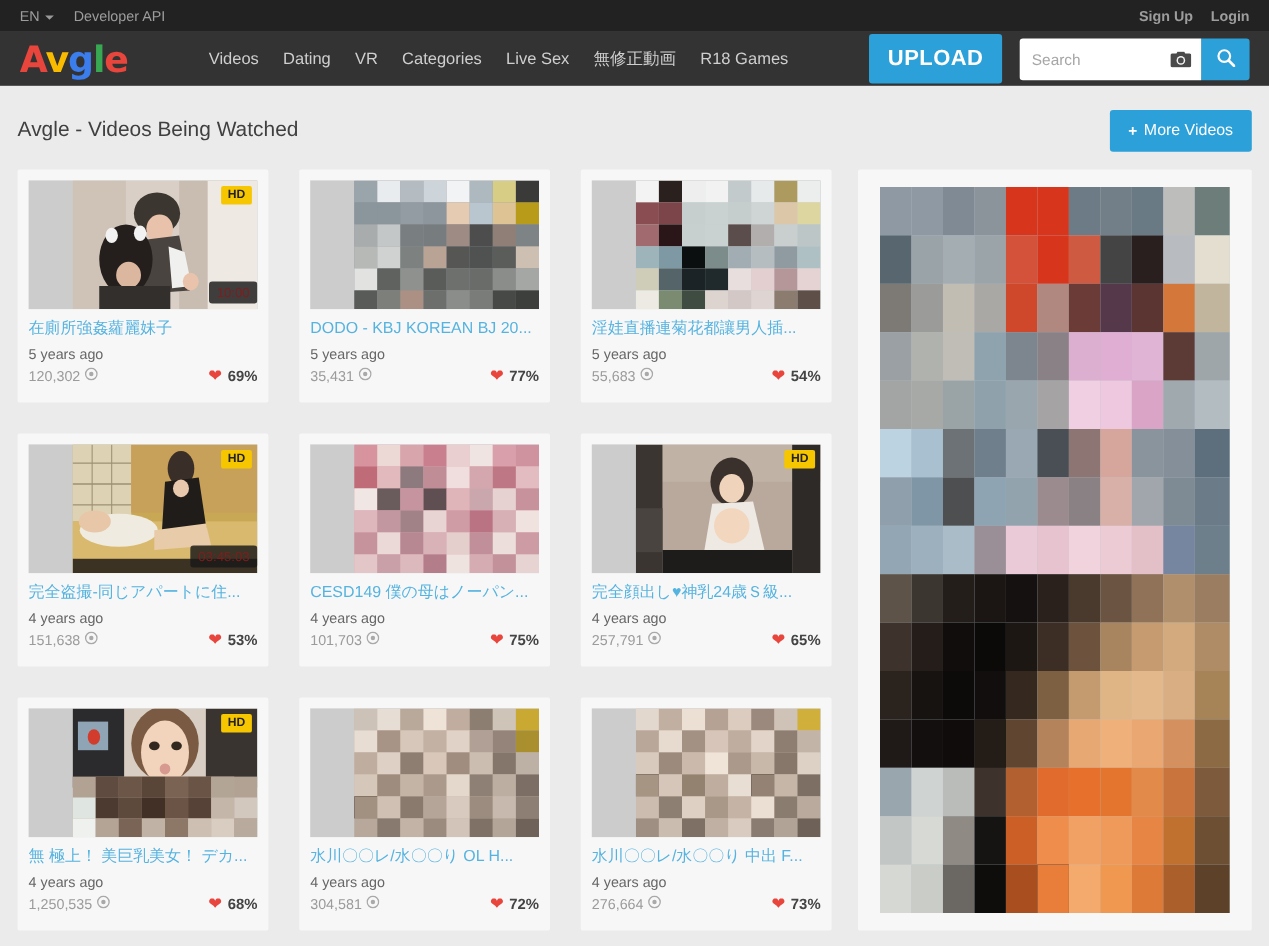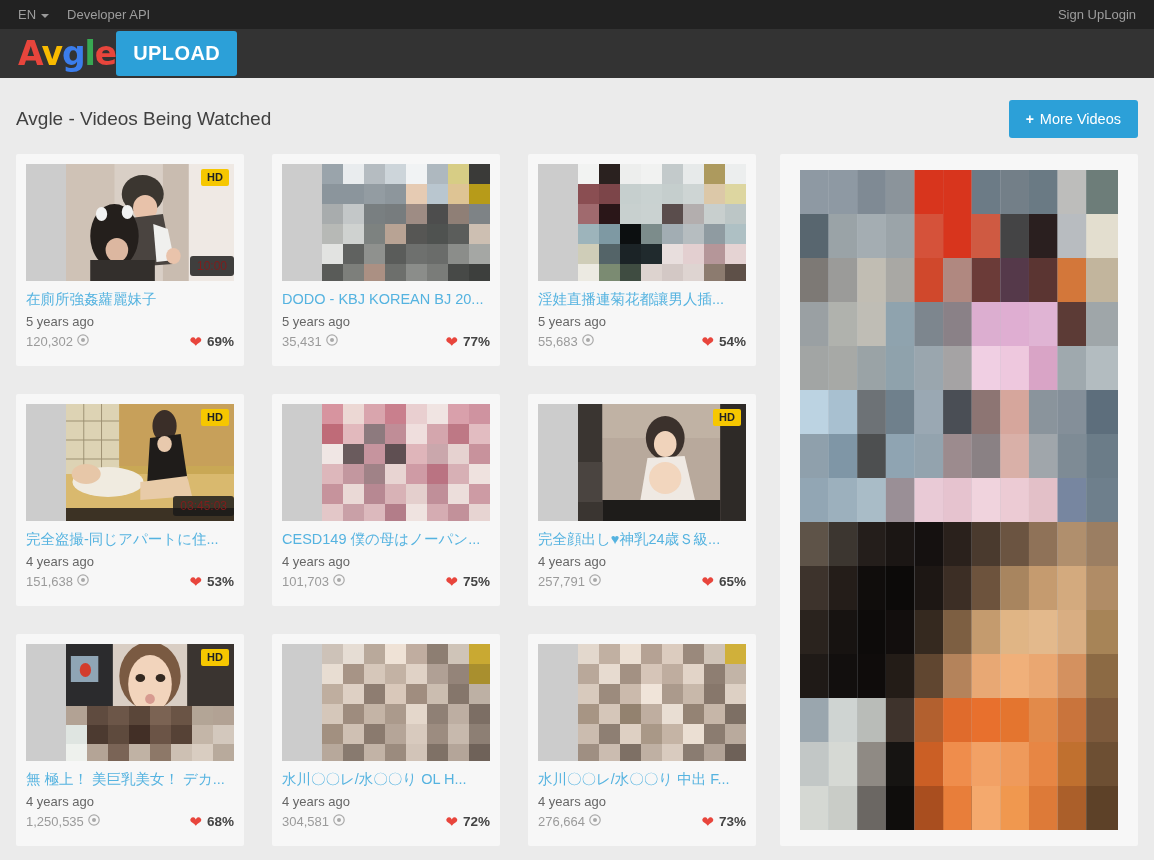--- a/index.html
+++ b/index.html
@@ -30,7 +30,7 @@
   }
   .topbar .spacer { flex: 1; }
   .topbar .right-links { display: flex; align-items: center; }
-  .topbar .right-links a { margin-right: 0; margin-left: 0; }
+  .topbar .right-links a { margin-right: 0; margin-left: 16px; font-weight: bold; }
   .caret {
     display: inline-block;
     width: 0; height: 0;

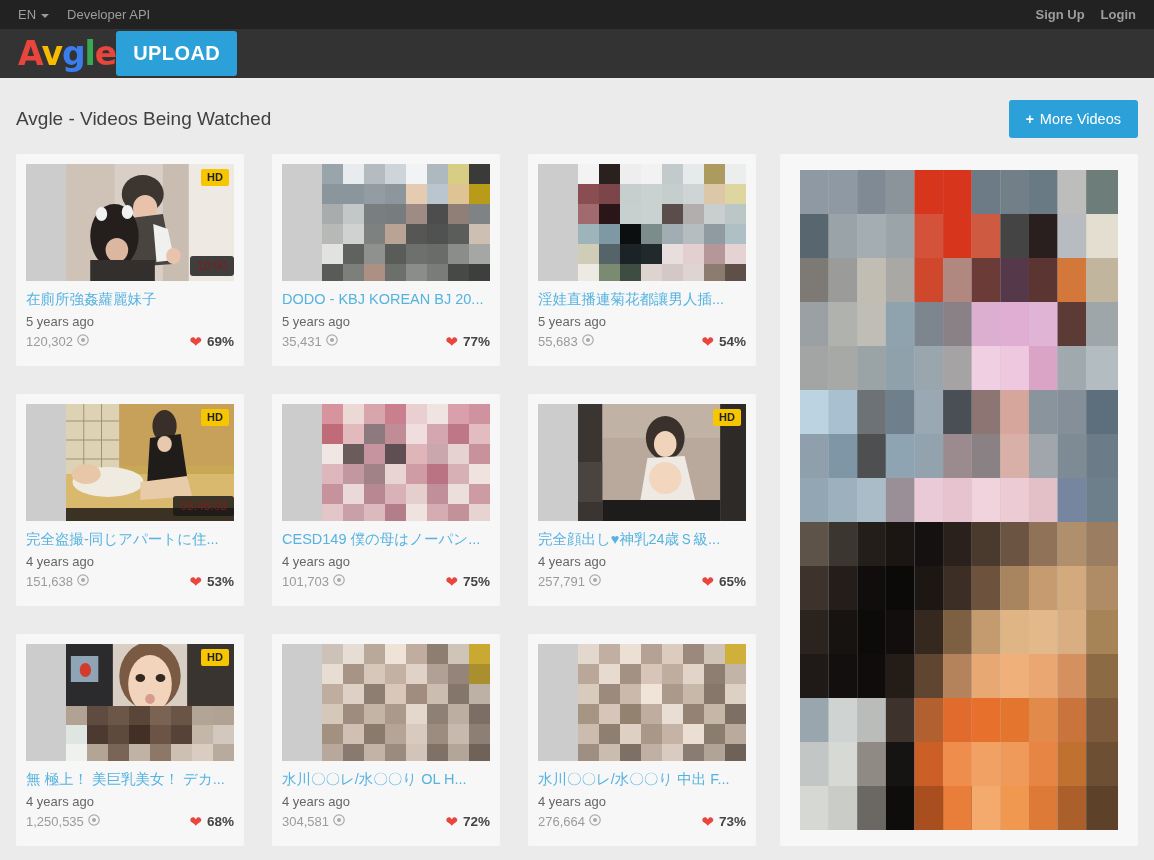--- a/index.html
+++ b/index.html
@@ -295,6 +295,15 @@
     <span class="c0">A</span><span class="c1">v</span><span class="c2">g</span><span class="c3">l</span><span class="c4">e</span>
   </div>
 
+  <nav class="mainnav">
+    <a href="#">Videos</a>
+    <a href="#">Dating</a>
+    <a href="#">VR</a>
+    <a href="#">Categories</a>
+    <a href="#">Live Sex</a>
+    <a href="#">無修正動画</a>
+    <a href="#">R18 Games</a>
+  </nav>
 
   <div class="header-right">
     <button class="upload-btn">UPLOAD</button>

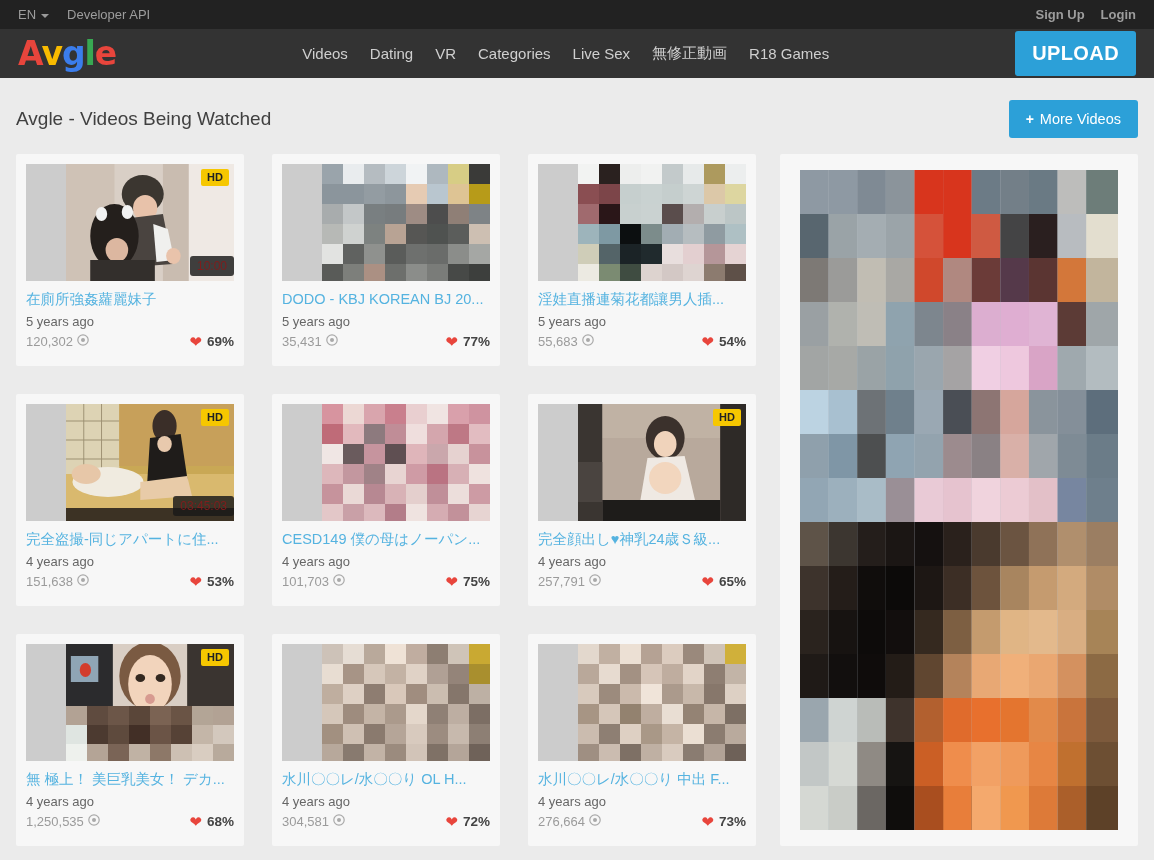--- a/index.html
+++ b/index.html
@@ -307,6 +307,26 @@
 
   <div class="header-right">
     <button class="upload-btn">UPLOAD</button>
+    <div class="searchwrap">
+      <div class="search-field">
+        <input class="search-input" type="text" placeholder="Search" style="">
+        <span class="cam-icon">
+          <svg width="19" height="15" viewBox="0 0 19 15">
+            <path d="M6.4 0.6 L5.5 2.2 L1.6 2.2 A1.6 1.6 0 0 0 0 3.8 L0 13 A1.6 1.6 0 0 0 1.6 14.6 L17.4 14.6 A1.6 1.6 0 0 0 19 13 L19 3.8 A1.6 1.6 0 0 0 17.4 2.2 L13.5 2.2 L12.6 0.6 Z" fill="#4a4a4a"></path>
+            <circle cx="9.5" cy="8.4" r="3.9" fill="#f5f5f5"></circle>
+            <circle cx="9.5" cy="8.4" r="2.6" fill="#4a4a4a"></circle>
+          </svg>
+        </span>
+      </div>
+      <button class="search-btn">
+        <span>
+          <svg width="17" height="17" viewBox="0 0 17 17">
+            <circle cx="7" cy="7" r="5.3" fill="none" stroke="#ffffff" stroke-width="2"></circle>
+            <line x1="11" y1="11" x2="16" y2="16" stroke="#ffffff" stroke-width="2.4" stroke-linecap="round"></line>
+          </svg>
+        </span>
+      </button>
+    </div>
   </div>
 </div>
 

